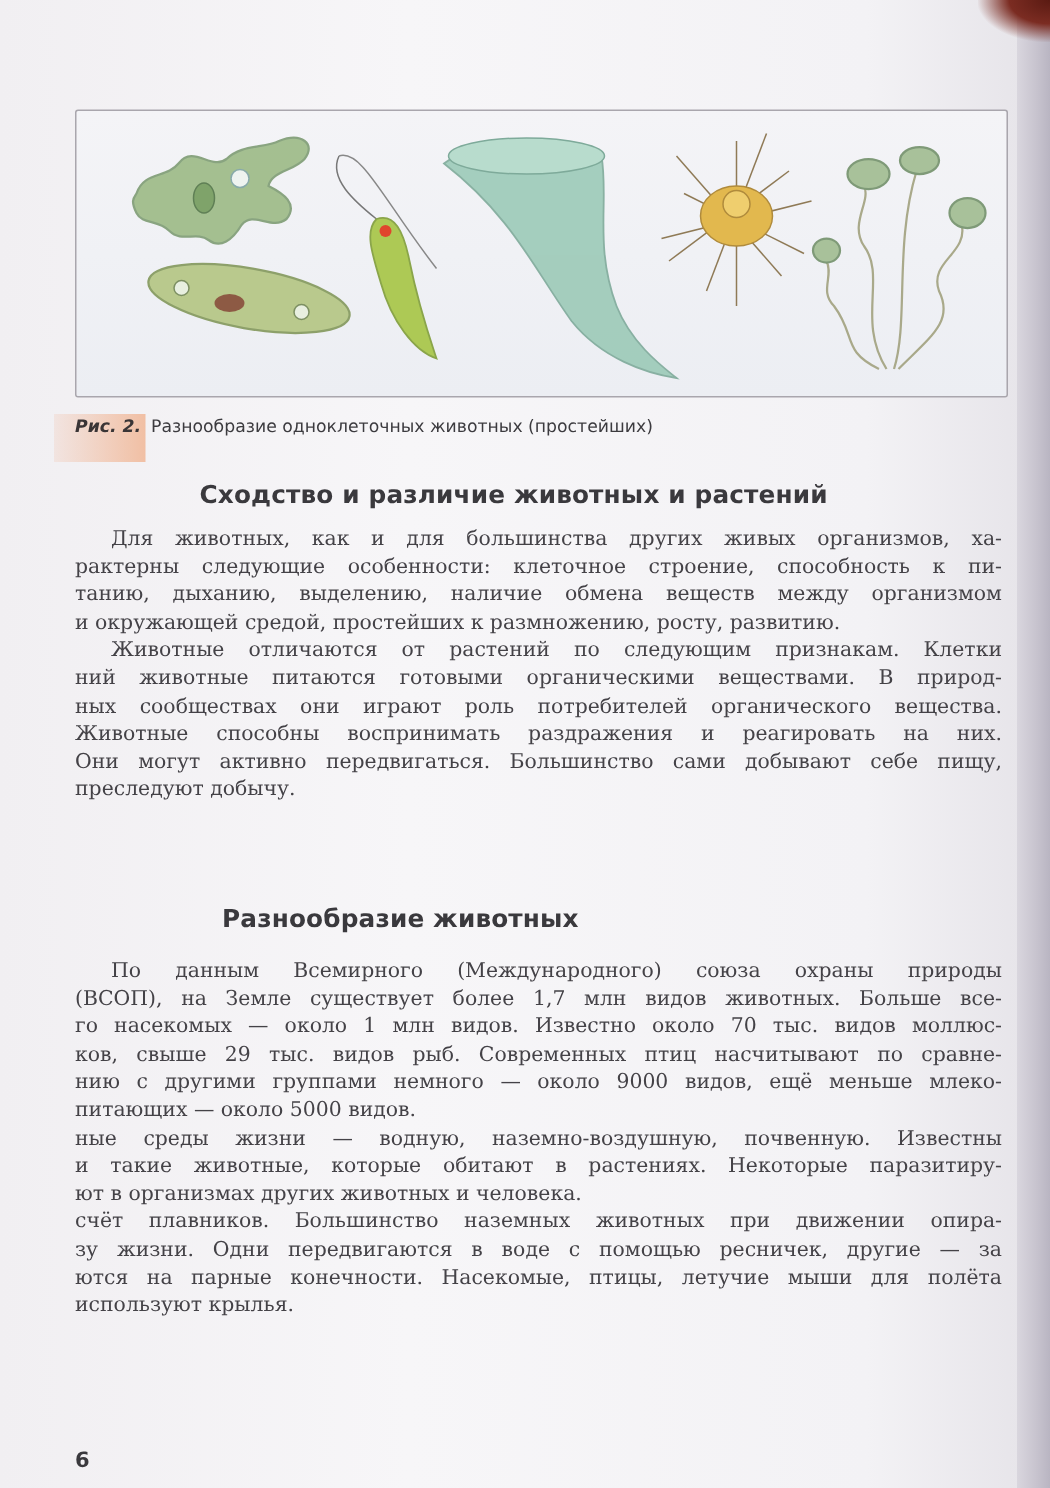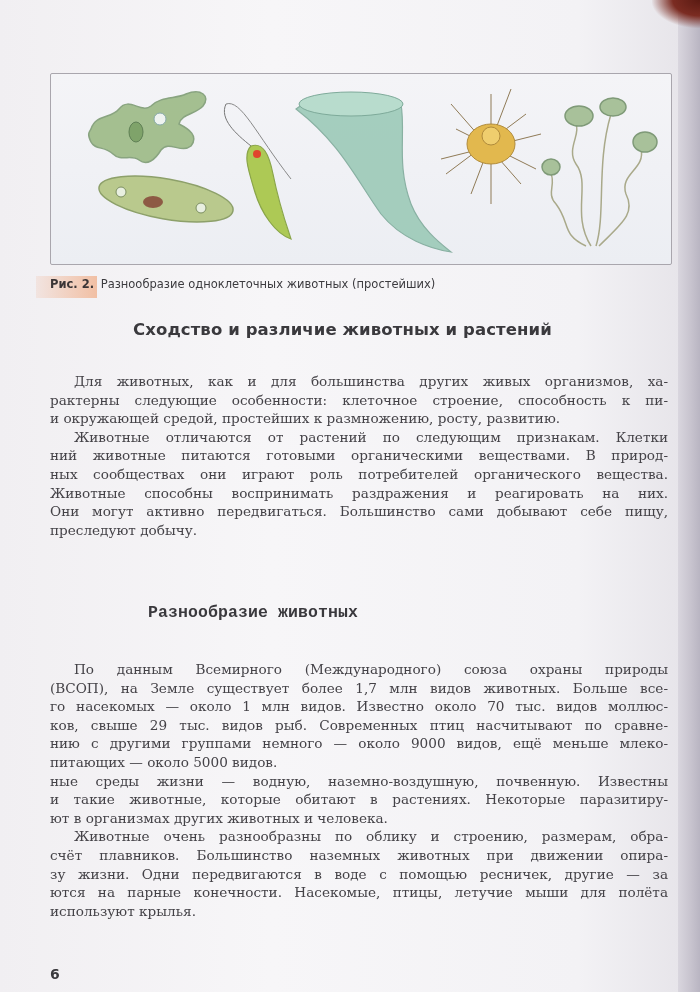--- a/index.html
+++ b/index.html
@@ -35,8 +35,8 @@
   }
   .caption .label {
     background: linear-gradient(90deg, rgba(240,160,120,0.15), rgba(240,170,130,0.7));
-    padding: 1px 3px 7px 14px; margin-left: -14px;
-    color: #3a3536; font-weight: bold;
+    padding: 1px 3px 17px 14px; margin-left: -14px;
+    color: #3a3536; font-weight: bold; font-style: italic;
   }
   .h2 {
     position: absolute; font-family: "DejaVu Sans", "Liberation Sans", sans-serif;

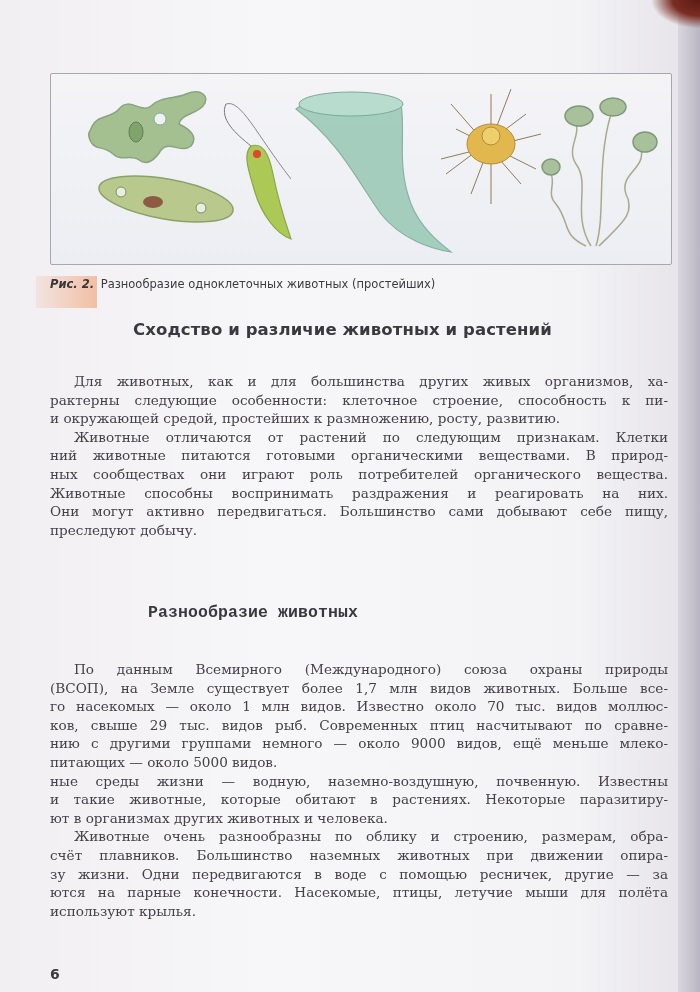--- a/index.html
+++ b/index.html
@@ -46,7 +46,6 @@
     position: absolute; left: 50px; width: 618px;
     font-size: 13.6px; line-height: 18.6px; text-align: justify;
     color: #444247;
-    margin-top: 22px;
   }
   .para .line { display: block; text-align: justify; text-align-last: justify; white-space: nowrap; }
   .para .line.last { text-align-last: left; }

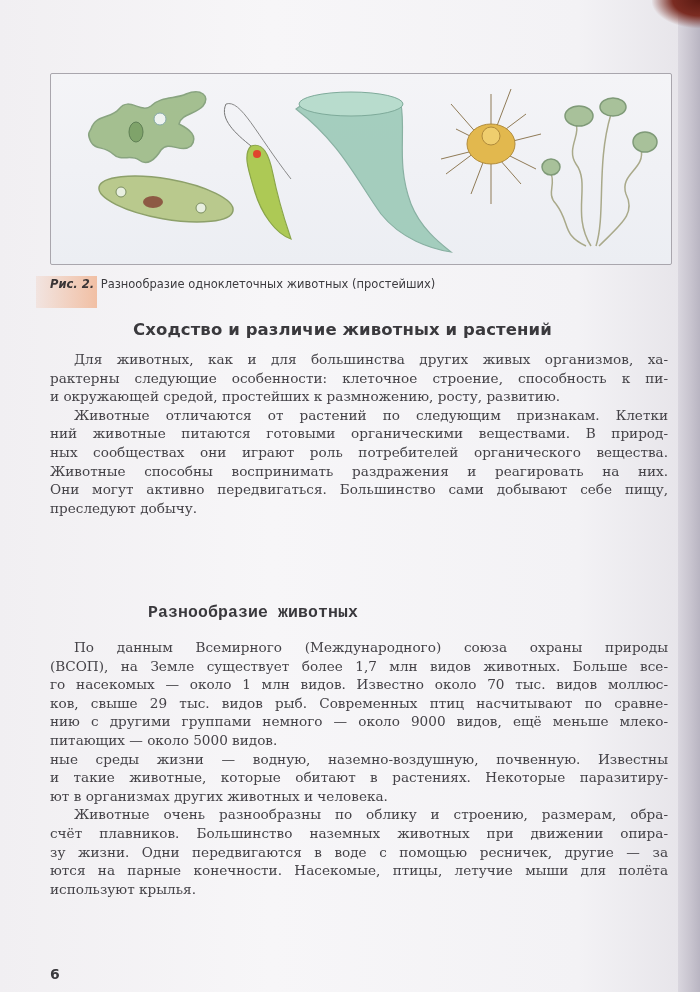--- a/index.html
+++ b/index.html
@@ -123,6 +123,7 @@
   <div class="para" style="top:350px;">
     <span class="line indent">Для животных, как и для большинства других живых организмов, ха-</span>
     <span class="line">рактерны следующие особенности: клеточное строение, способность к пи-</span>
+    <span class="line">танию, дыханию, выделению, наличие обмена веществ между организмом</span>
     <span class="line last">и окружающей средой, простейших к размножению, росту, развитию.</span>
     <span class="line indent">Животные отличаются от растений по следующим признакам. Клетки</span>
     <span class="line">ний животные питаются готовыми органическими веществами. В природ-</span>

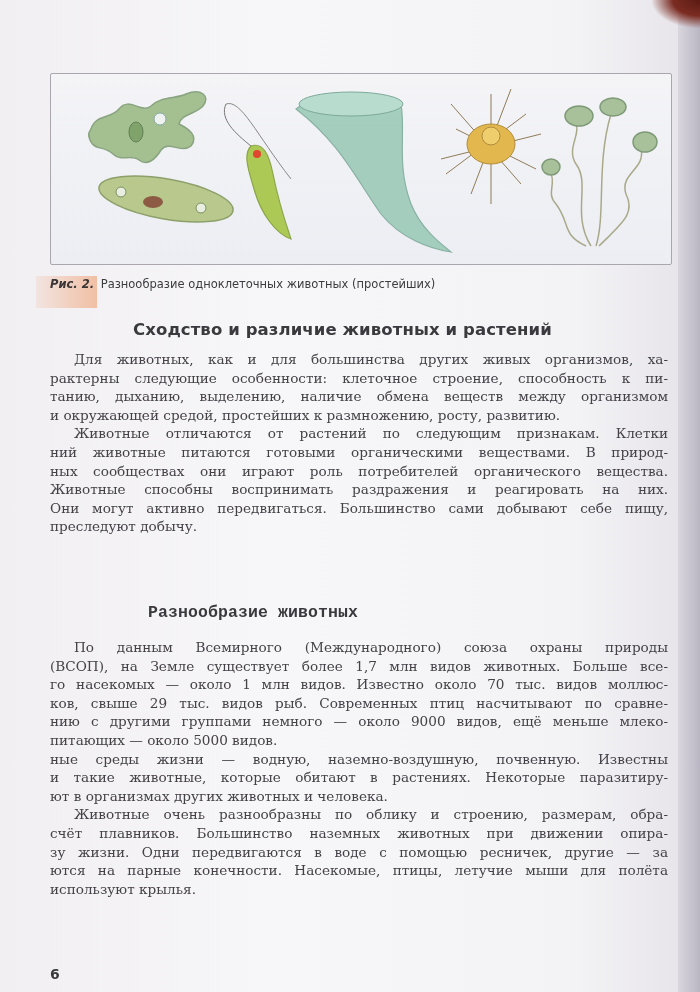--- a/index.html
+++ b/index.html
@@ -133,7 +133,7 @@
     <span class="line last">преследуют добычу.</span>
   </div>
 
-  <div class="h2" style="left:148px; top:603px;font-family:Liberation Mono, monospace;">Разнообразие животных</div>
+  <div class="h2" style="left:148px; top:603px;">Разнообразие животных</div>
 
   <div class="para" style="top:638px;">
     <span class="line indent">По данным Всемирного (Международного) союза охраны природы</span>

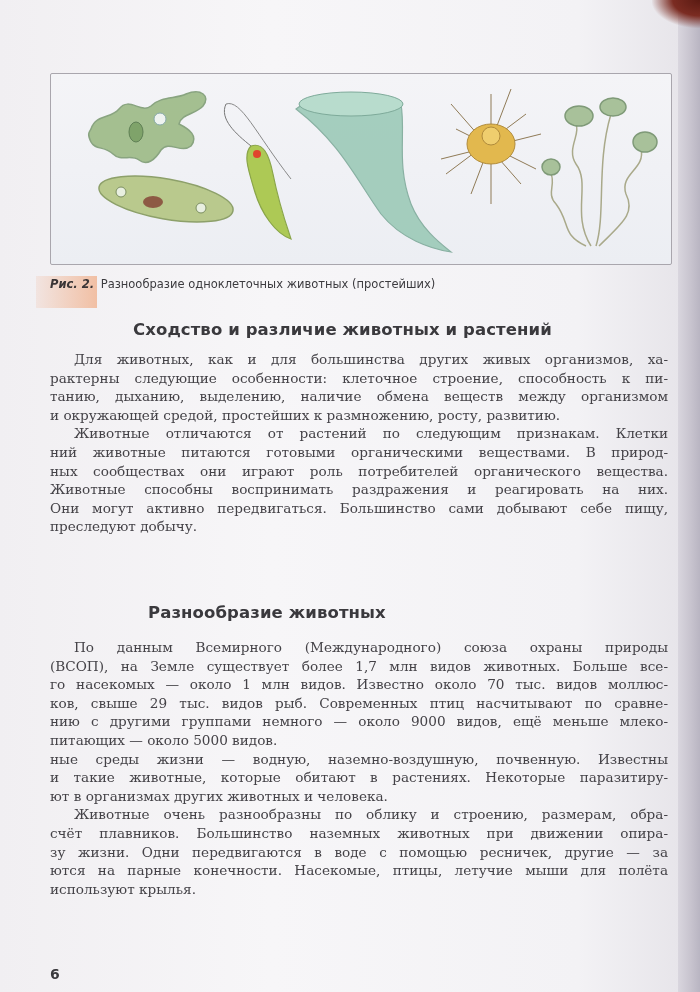--- a/index.html
+++ b/index.html
@@ -145,7 +145,6 @@
     <span class="line">ные среды жизни — водную, наземно-воздушную, почвенную. Известны</span>
     <span class="line">и такие животные, которые обитают в растениях. Некоторые паразитиру-</span>
     <span class="line last">ют в организмах других животных и человека.</span>
-    <span class="line indent">Животные очень разнообразны по облику и строению, размерам, обра-</span>
     <span class="line">счёт плавников. Большинство наземных животных при движении опира-</span>
     <span class="line">зу жизни. Одни передвигаются в воде с помощью ресничек, другие — за</span>
     <span class="line">ются на парные конечности. Насекомые, птицы, летучие мыши для полёта</span>

